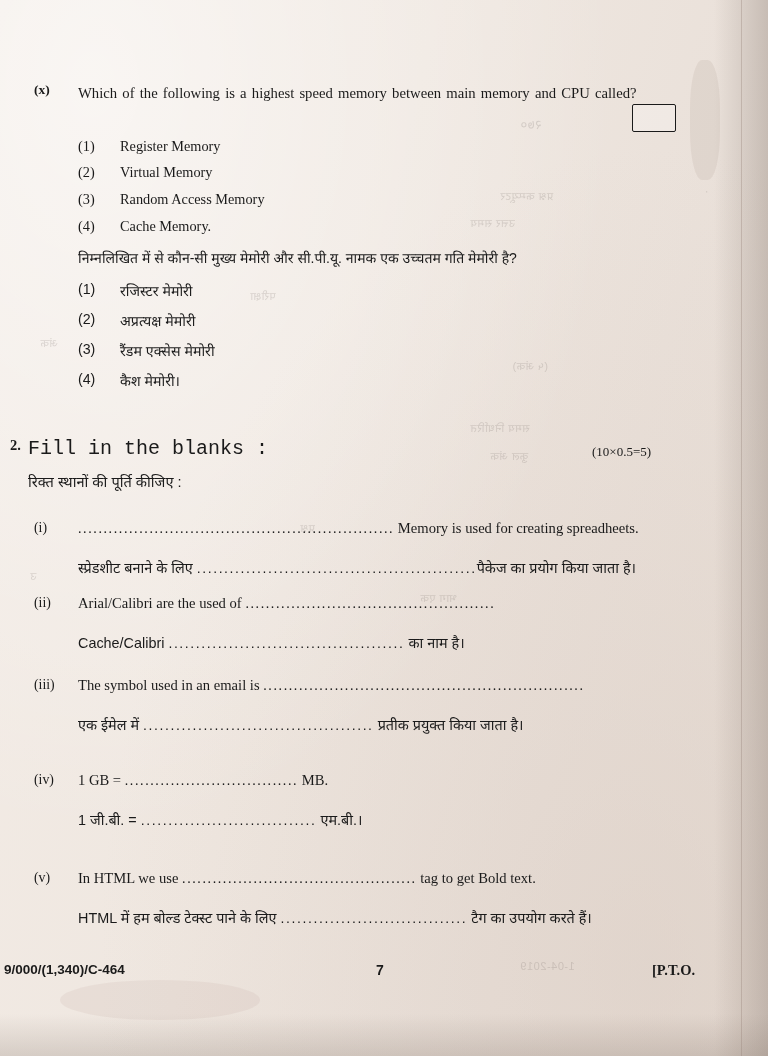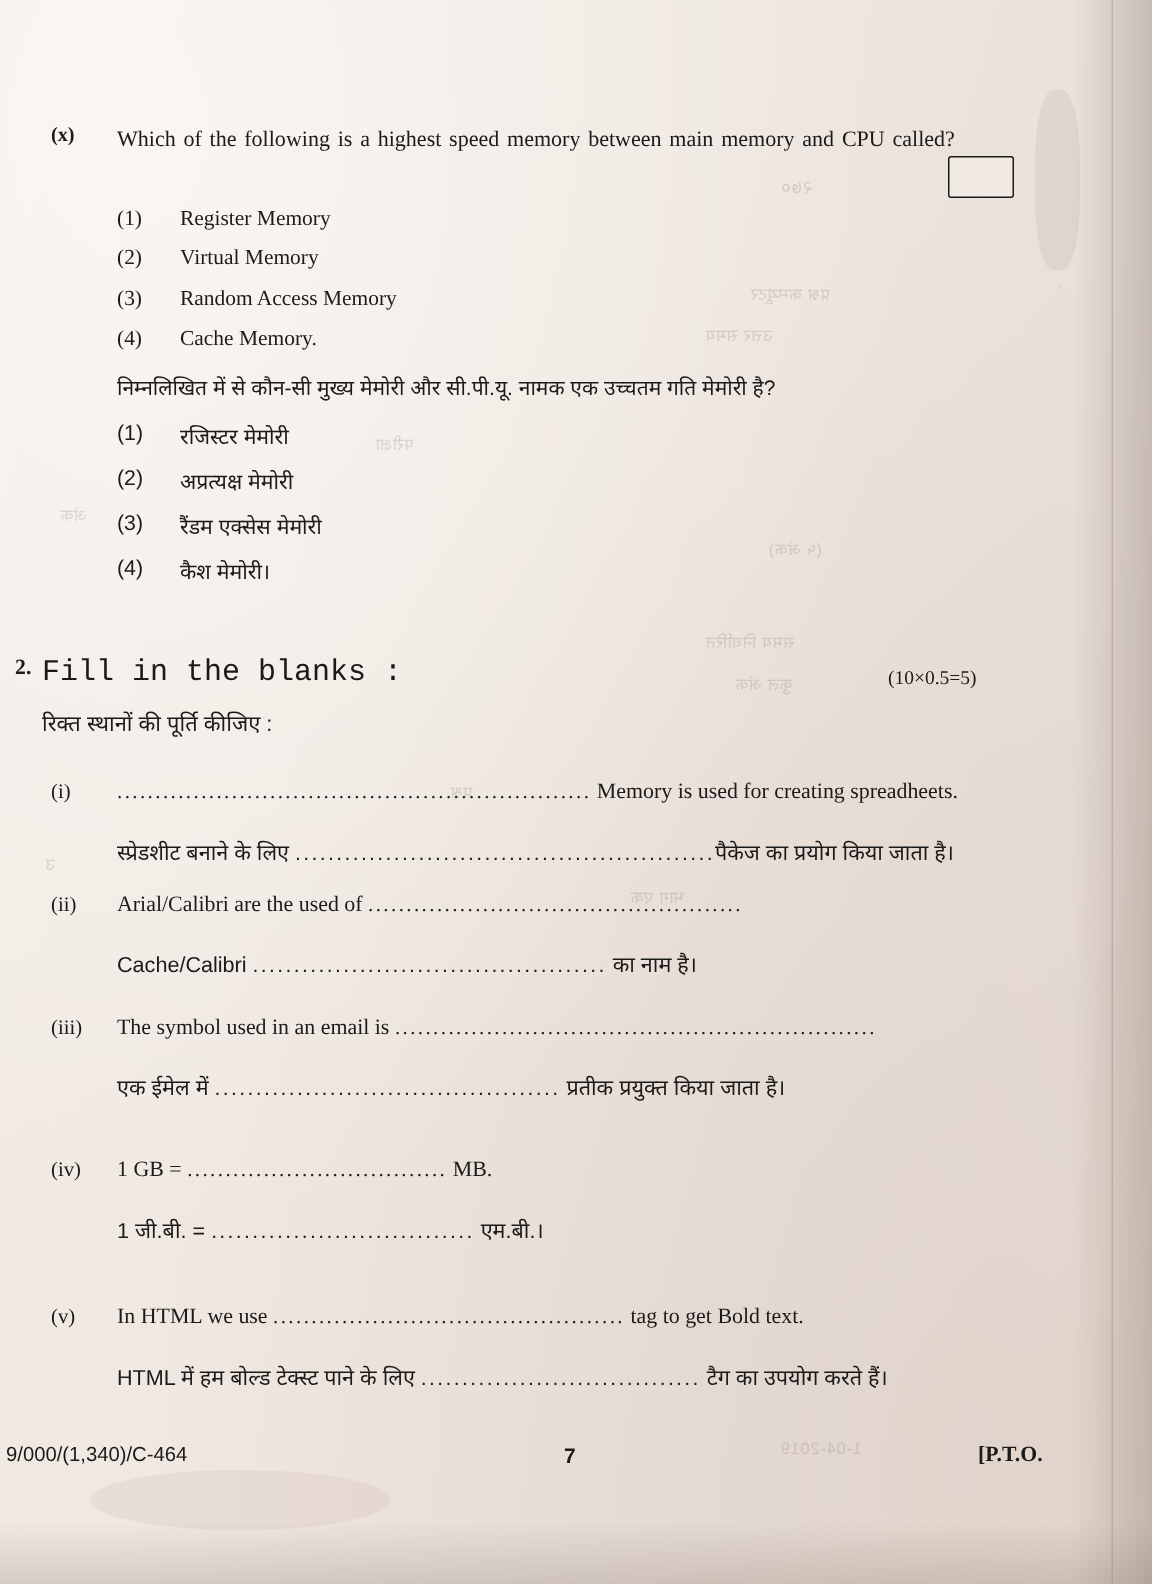--- a/index.html
+++ b/index.html
@@ -141,7 +141,7 @@
   #footer-left {
     position: absolute; left: 4px; top: 962px;
     font-family: "Liberation Sans", sans-serif;
-    font-size: 13.5px; font-weight: normal;
+    font-size: 13.5px; font-weight: bold;
   }
   #footer-page {
     position: absolute; left: 376px; top: 962px;

